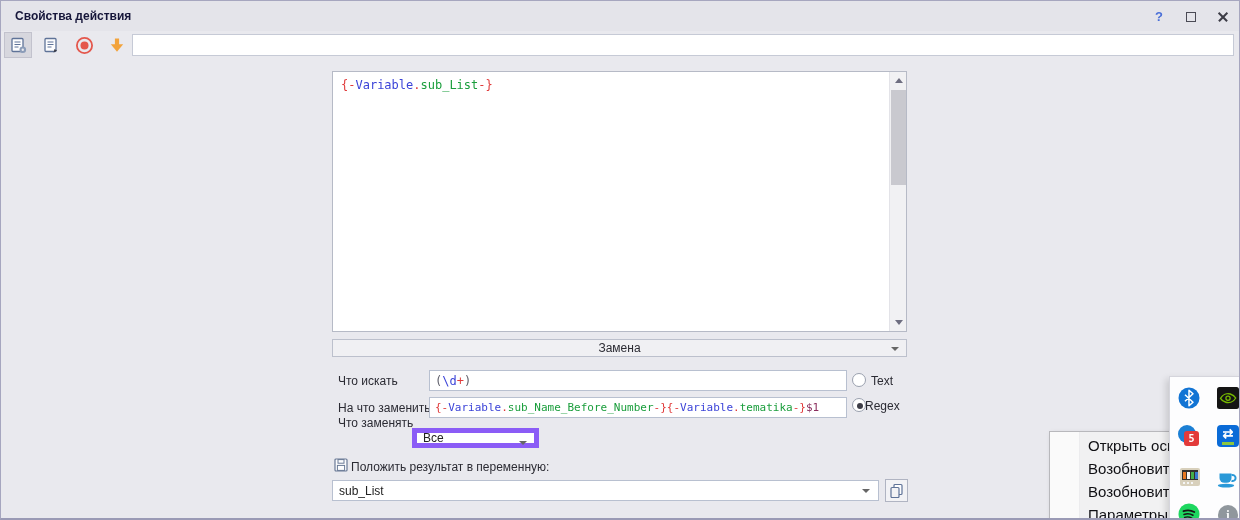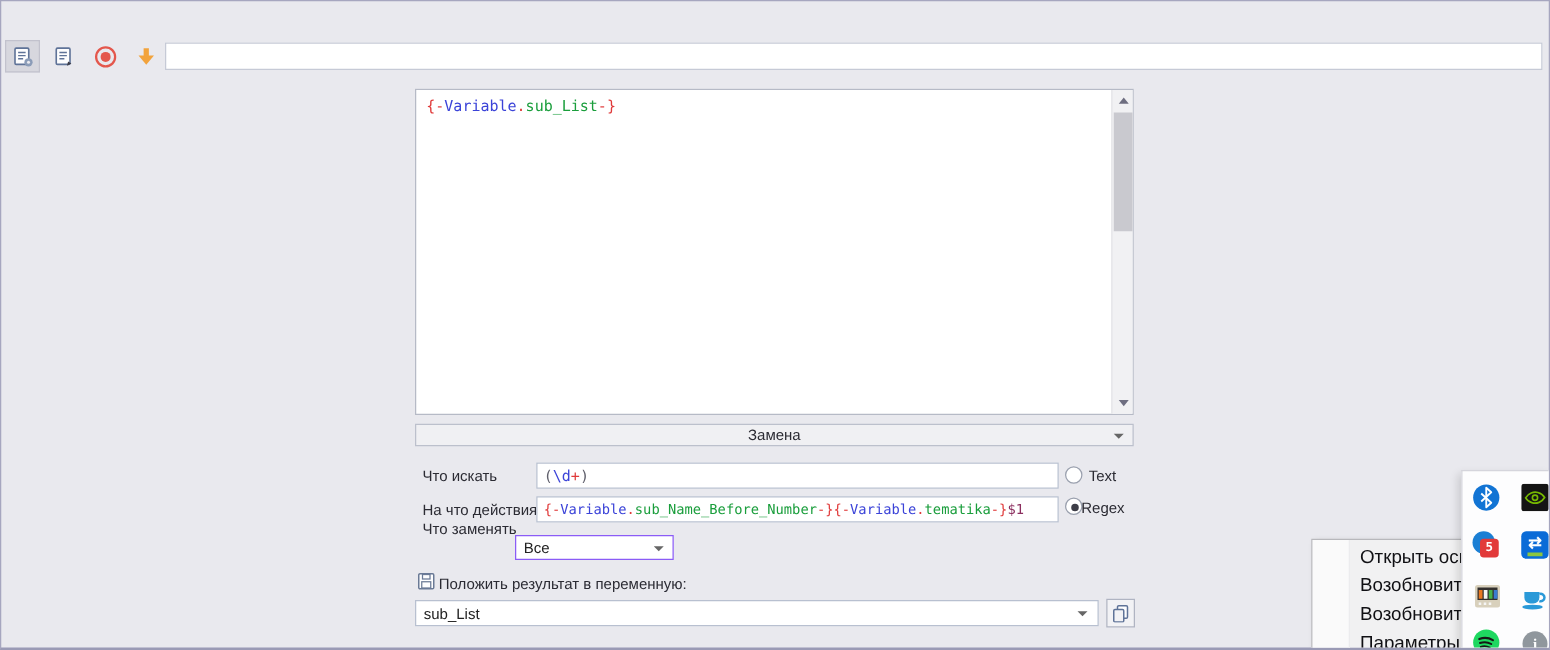--- a/index.html
+++ b/index.html
@@ -97,6 +97,17 @@
 
 <div id="app">
 
+  <div class="abs titlebar">
+    <div class="abs title">Свойства действия</div>
+    <div class="abs help-btn">?</div>
+    <div class="abs max-btn">
+      <div class="max-box"></div>
+    </div>
+    <div class="abs close-btn">
+      <div class="x1"></div>
+        <div class="x2"></div>
+    </div>
+  </div>
 
   <div class="abs tb-btn active" style="left:3px;">
     <svg width="17" height="17" viewBox="0 0 17 17">

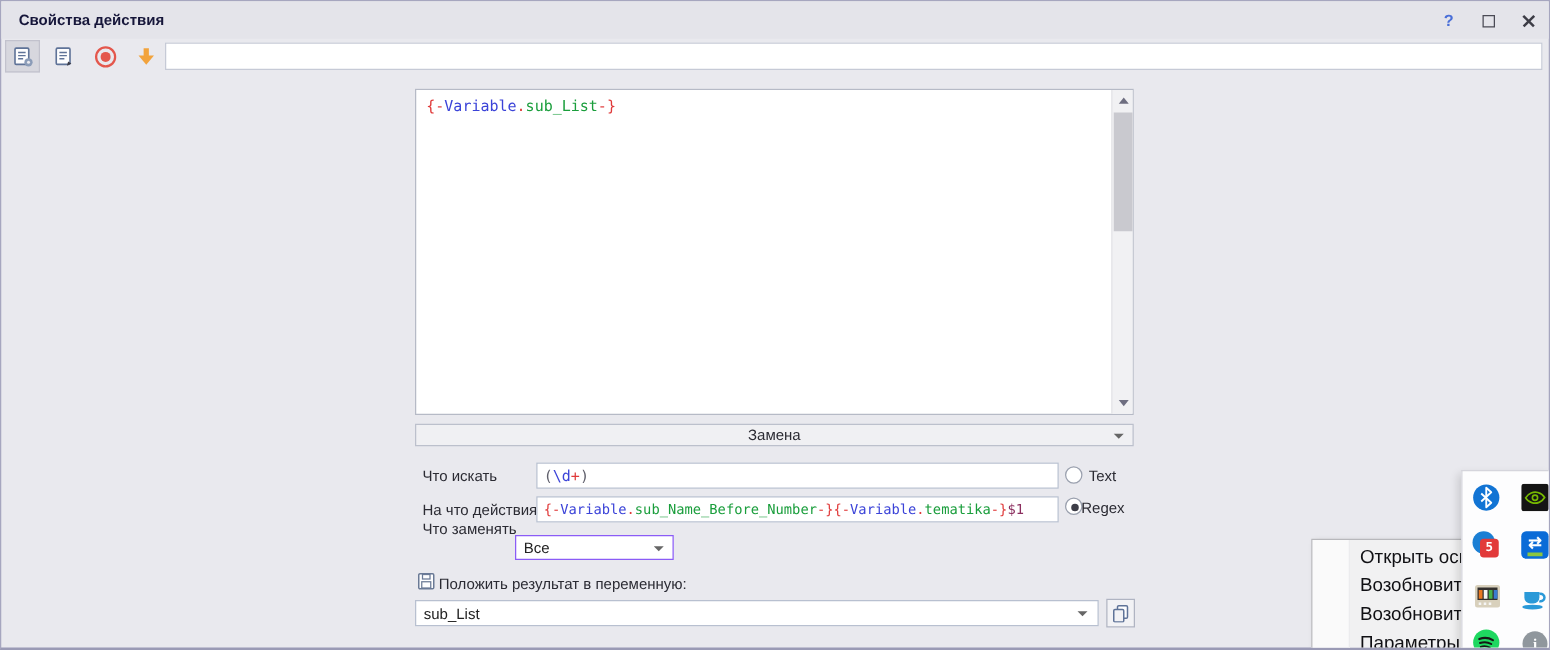--- a/index.html
+++ b/index.html
@@ -163,7 +163,7 @@
   </div>
   <div class="abs radio-label" style="left:870px; top:373px;">Text</div>
 
-  <div class="abs row-label" style="left:337px; top:397px;">На что действия</div>
+  <div class="abs row-label" style="left:337px; top:397px;">На что заменить</div>
   <div class="abs code-input" style="left:428px; top:396px; width:418px; height:21px; font-size:11px;"><span style="color: rgb(224, 58, 58);">{-</span><span style="color: rgb(59, 67, 216);">Variable</span><span style="color: rgb(224, 58, 58);">.</span><span style="color: rgb(26, 158, 60);">sub_Name_Before_Number</span><span style="color: rgb(224, 58, 58);">-}</span><span style="color: rgb(224, 58, 58);">{-</span><span style="color: rgb(59, 67, 216);">Variable</span><span style="color: rgb(224, 58, 58);">.</span><span style="color: rgb(26, 158, 60);">tematika</span><span style="color: rgb(224, 58, 58);">-}</span><span style="color: rgb(139, 46, 94);">$1</span></div>
   <div class="abs radio checked" style="left:851px; top:397px;">
     <div class="dot"></div>

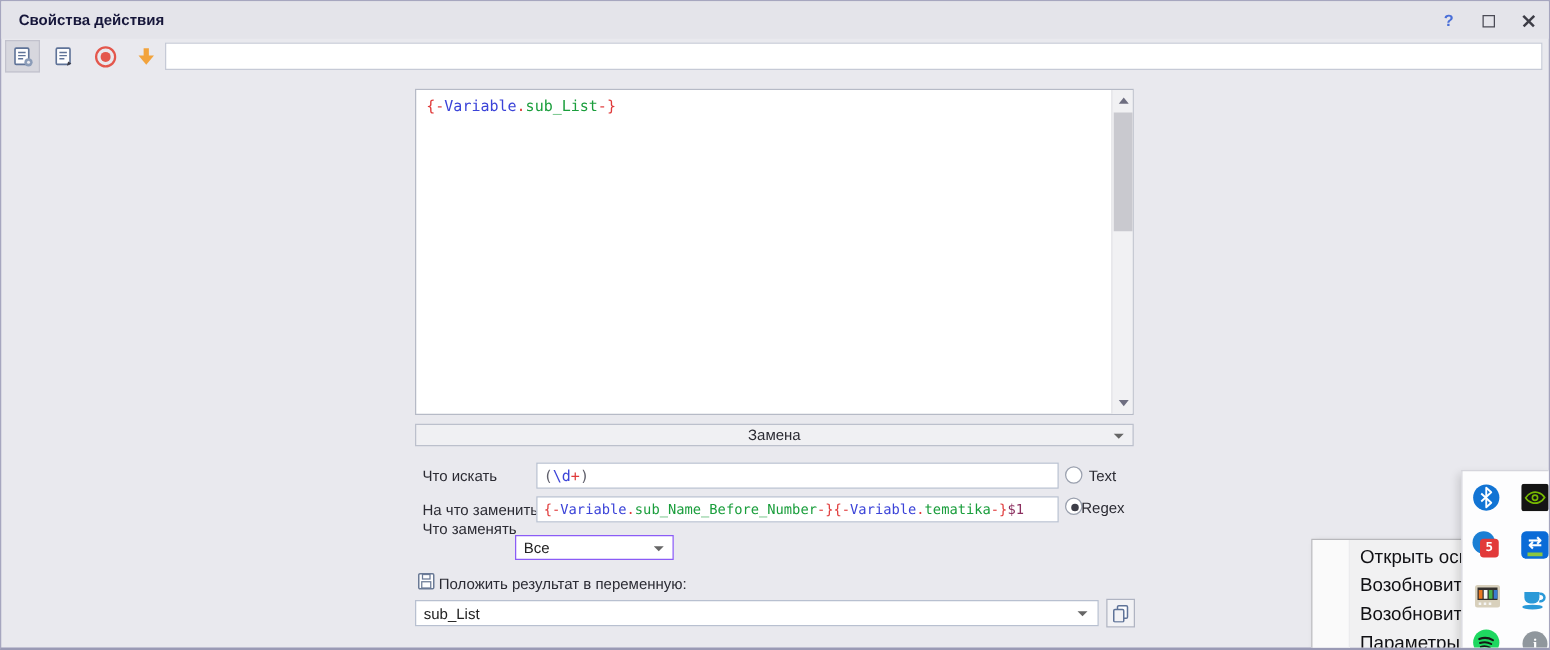--- a/index.html
+++ b/index.html
@@ -52,7 +52,7 @@
   .radio.checked .dot { display:block; }
   .radio-label { font-size:12px; color:#2b2b33; }
 
-  .scope-select { left:411px; top:427px; width:127px; height:20px; background:#fff; border:1px solid #8b5cf6;
+  .scope-select { left:411px; top:427px; width:127px; height:20px; background:#fff; border:5px solid #8b5cf6;
                   font-size:12px; display:flex; align-items:center; padding:0 6px; }
   .scope-select .dd-arrow { position:absolute; right:7px; top:8px; }
 

